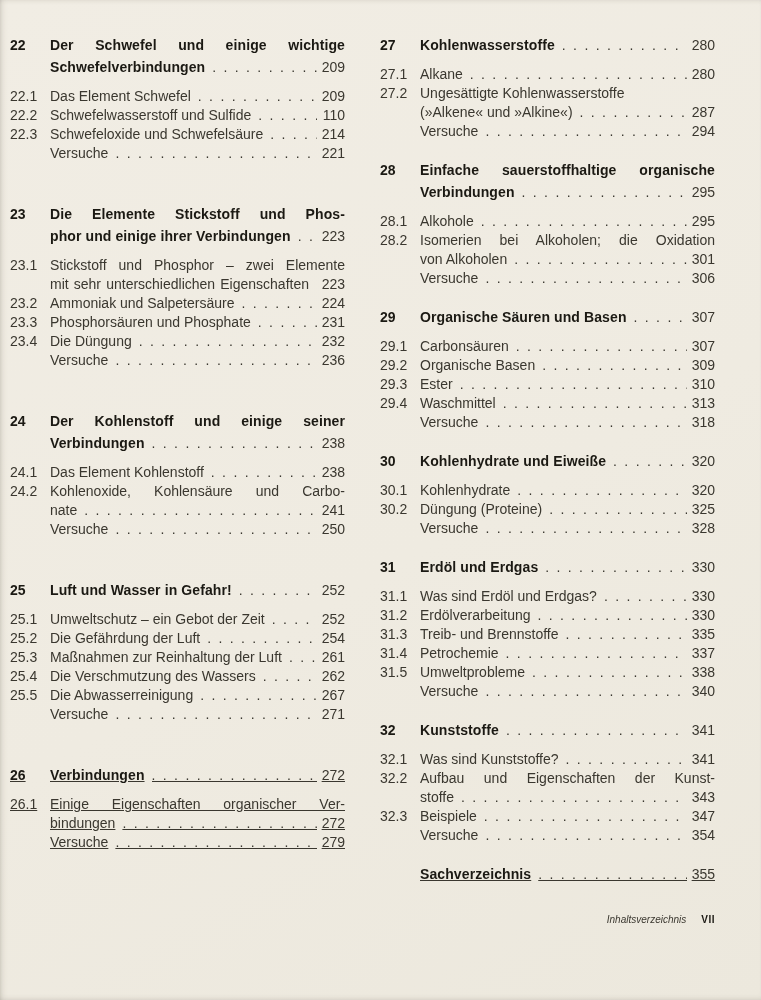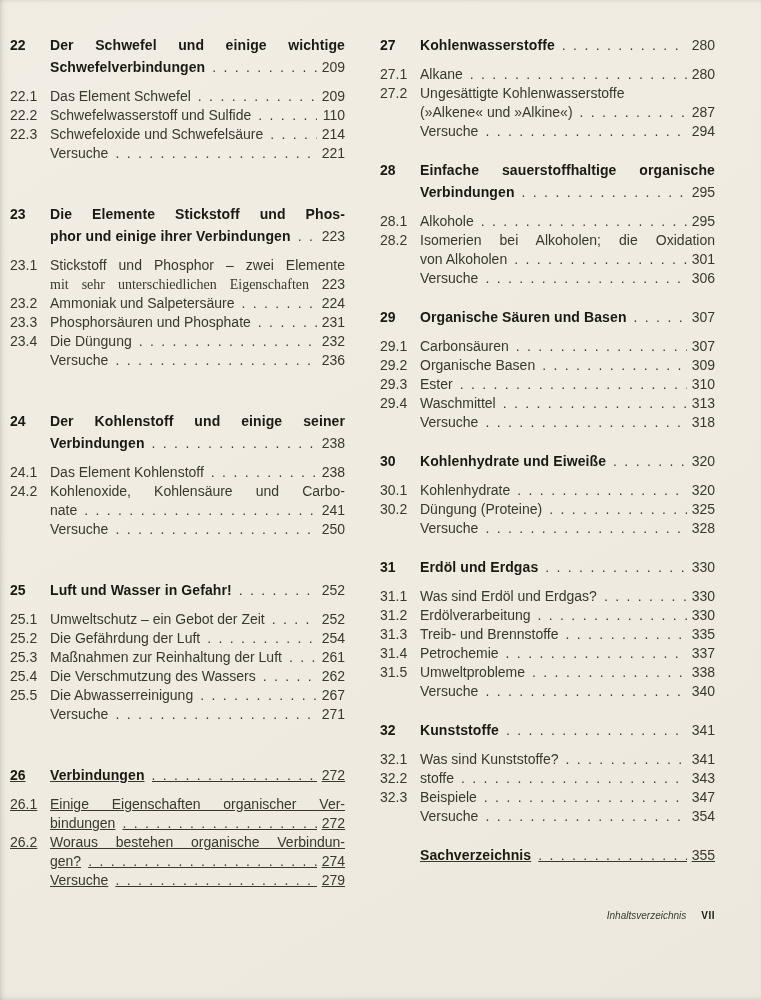--- a/index.html
+++ b/index.html
@@ -51,7 +51,6 @@
     flex: 1; white-space: normal;
     text-align: justify; text-align-last: justify;
     margin-right: 12px;
-    font-family: Liberation Serif, serif;
   }
   .leader {
     flex: 1; overflow: hidden; white-space: nowrap;

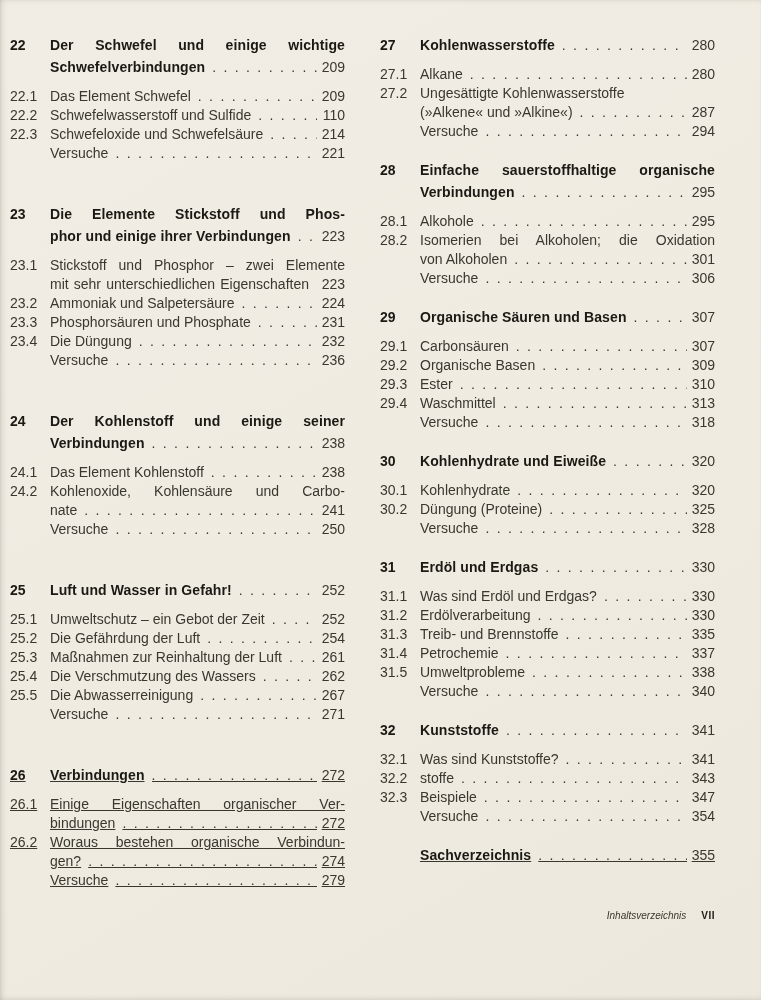--- a/index.html
+++ b/index.html
@@ -644,6 +644,7 @@
           <div class="row entry">
             <div class="numcell">32.2</div>
             <div class="linescell">
+              <div class="line just">Aufbau und Eigenschaften der Kunst-</div>
               <div class="line haspage">
                 <span class="txt">stoffe</span>
                 <span class="leader"></span>

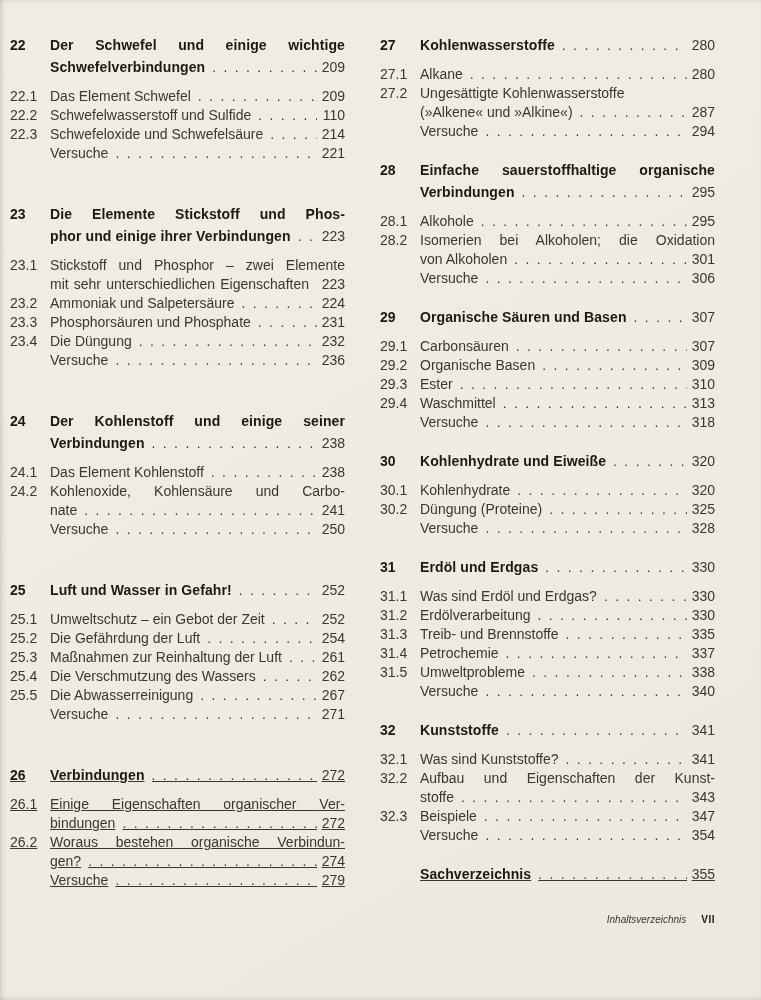--- a/index.html
+++ b/index.html
@@ -334,17 +334,6 @@
             </div>
           </div>
           <div class="row entry">
-            <div class="numcell">26.2</div>
-            <div class="linescell">
-              <div class="line just">Woraus bestehen organische Verbindun-</div>
-              <div class="line haspage">
-                <span class="txt">gen?</span>
-                <span class="leader"></span>
-                <span class="pagenum">274</span>
-              </div>
-            </div>
-          </div>
-          <div class="row entry">
             <div class="numcell"></div>
             <div class="linescell">
               <div class="line haspage">

